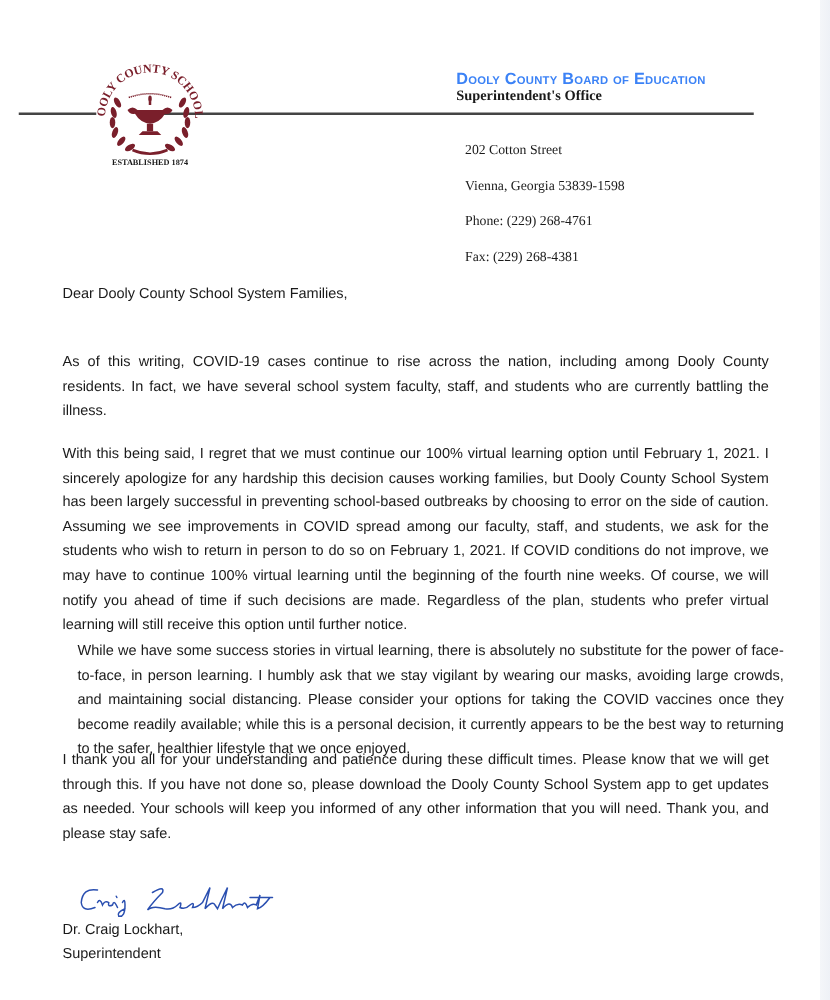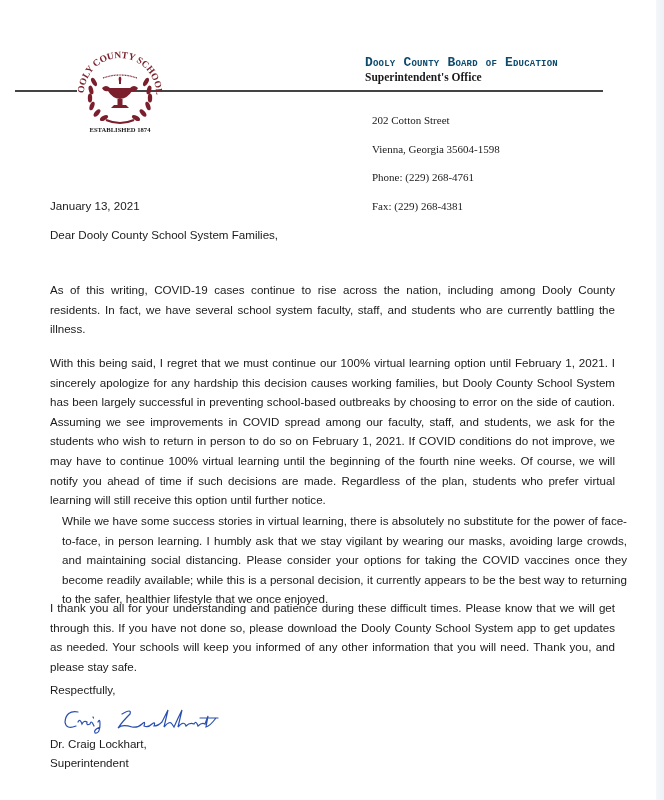--- a/index.html
+++ b/index.html
@@ -49,10 +49,10 @@
     .board-title {
       position: absolute;
       left: 365px; top: 55px;
-      font-family: Liberation Mono, monospace;
+      font-family: Liberation Sans, sans-serif;
       font-size: 13px;
       letter-spacing: 0.2px;
-      color: #0c4a6e;
+      color: #3b82f6;
       font-weight: bold;
       font-variant: small-caps;
     }

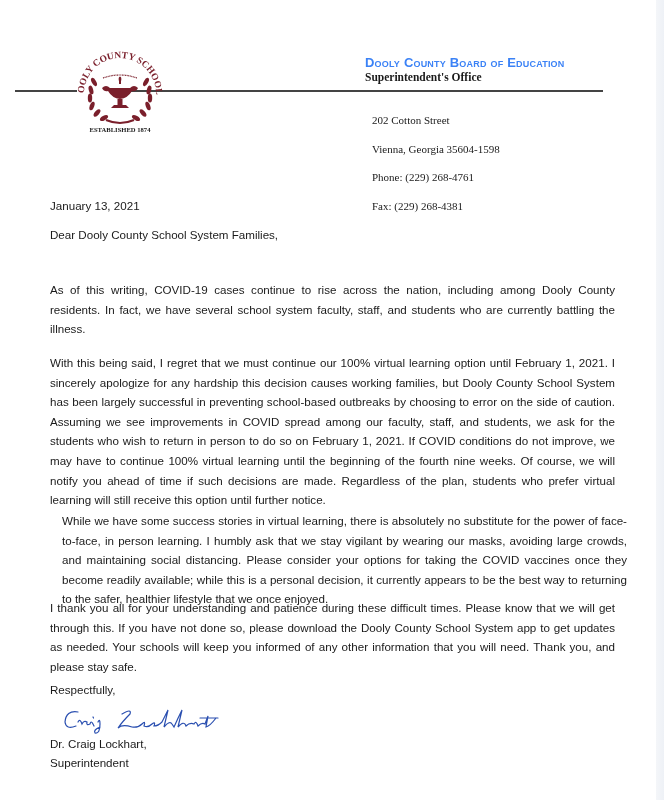--- a/index.html
+++ b/index.html
@@ -152,7 +152,7 @@
 
   <div class="address">
     <div>202 Cotton Street</div>
-    <div>Vienna, Georgia 35604-1598</div>
+    <div>Vienna, Georgia 53839-1598</div>
     <div>Phone: (229) 268-4761</div>
     <div>Fax: (229) 268-4381</div>
   </div>

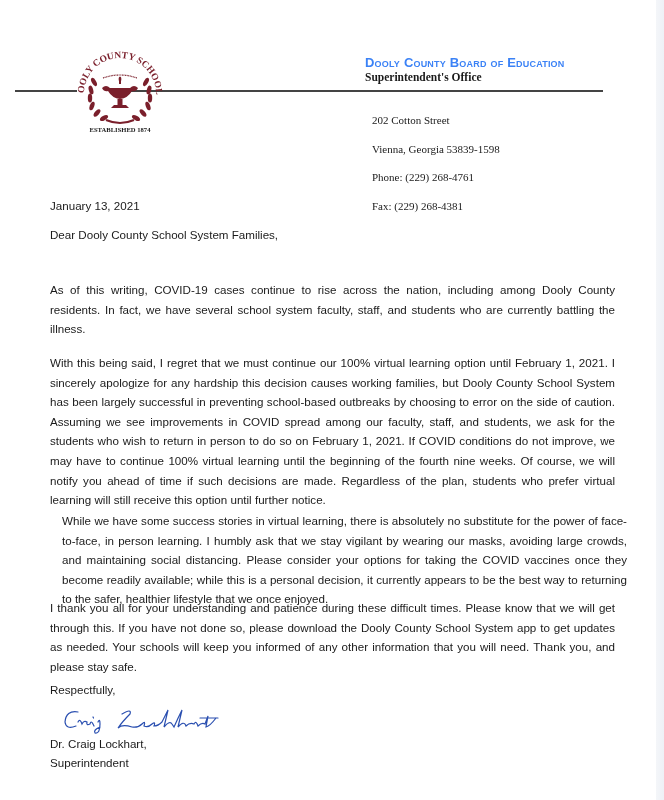--- a/index.html
+++ b/index.html
@@ -157,7 +157,6 @@
     <div>Fax: (229) 268-4381</div>
   </div>
 
-  <div class="letter-text date">January 13, 2021</div>
   <div class="letter-text salutation">Dear Dooly County School System Families,</div>
   <div class="letter-text para1">As of this writing, COVID-19 cases continue to rise across the nation, including among Dooly County residents.  In fact, we have several school system faculty, staff, and students who are currently battling the illness.</div>
   <div class="letter-text para2">With this being said, I regret that we must continue our 100% virtual learning option until February 1, 2021.  I sincerely apologize for any hardship this decision causes working families, but Dooly County School System has been largely successful in preventing school-based outbreaks by choosing to error on the side of caution.  Assuming we see improvements in COVID spread among our faculty, staff, and students, we ask for the students who wish to return in person to do so on February 1, 2021. If COVID conditions do not improve, we may have to continue 100% virtual learning until the beginning of the fourth nine weeks. Of course, we will notify you ahead of time if such decisions are made.  Regardless of the plan, students who prefer virtual learning will still receive this option until further notice.</div>

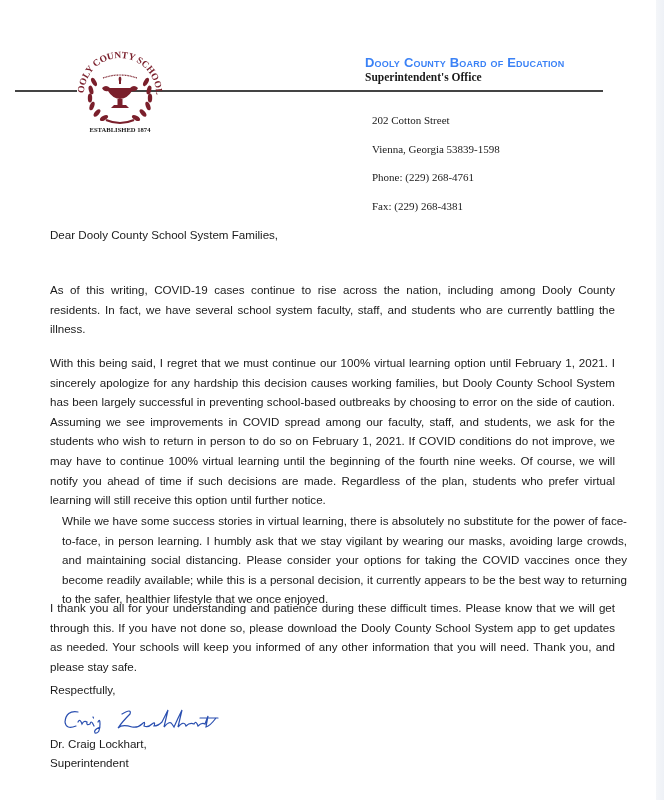--- a/index.html
+++ b/index.html
@@ -162,7 +162,6 @@
   <div class="letter-text para2">With this being said, I regret that we must continue our 100% virtual learning option until February 1, 2021.  I sincerely apologize for any hardship this decision causes working families, but Dooly County School System has been largely successful in preventing school-based outbreaks by choosing to error on the side of caution.  Assuming we see improvements in COVID spread among our faculty, staff, and students, we ask for the students who wish to return in person to do so on February 1, 2021. If COVID conditions do not improve, we may have to continue 100% virtual learning until the beginning of the fourth nine weeks. Of course, we will notify you ahead of time if such decisions are made.  Regardless of the plan, students who prefer virtual learning will still receive this option until further notice.</div>
   <div class="letter-text para3">While we have some success stories in virtual learning, there is absolutely no substitute for the power of face-to-face, in person learning.  I humbly ask that we stay vigilant by wearing our masks, avoiding large crowds, and maintaining social distancing.  Please consider your options for taking the COVID vaccines once they become readily available; while this is a personal decision, it currently appears to be the best way to returning to the safer, healthier lifestyle that we once enjoyed.</div>
   <div class="letter-text para4">I thank you all for your understanding and patience during these difficult times.  Please know that we will get through this. If you have not done so, please download the Dooly County School System app to get updates as needed. Your schools will keep you informed of any other information that you will need. Thank you, and please stay safe.</div>
-  <div class="letter-text closing">Respectfully,</div>
 
   <svg class="signature" viewBox="0 0 200 40">
     <path d="M 18 12 Q 6 10 5 22 Q 6 30 16 26 M 18 22 Q 20 18 22 24 Q 24 20 27 22 Q 26 26 30 24 Q 31 20 33 24 L 34 26 M 33 17 L 33.5 18 M 38 22 Q 40 18 40 24 Q 40 34 35 33 Q 33 30 40 27" stroke="#2a4fb0" stroke-width="1.2" fill="none" stroke-linecap="round"></path>

